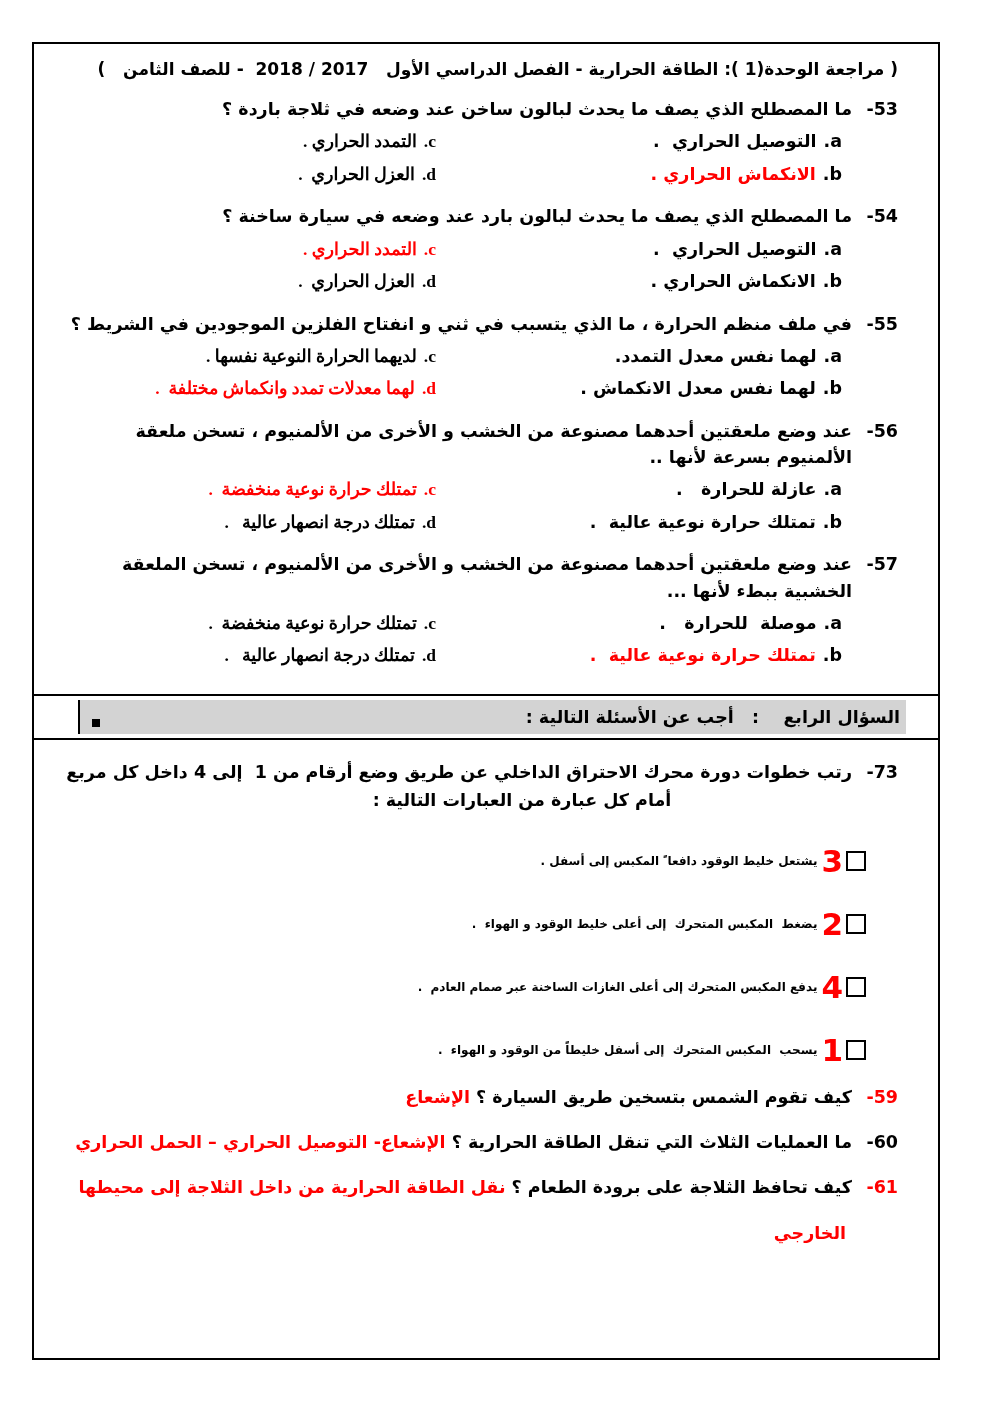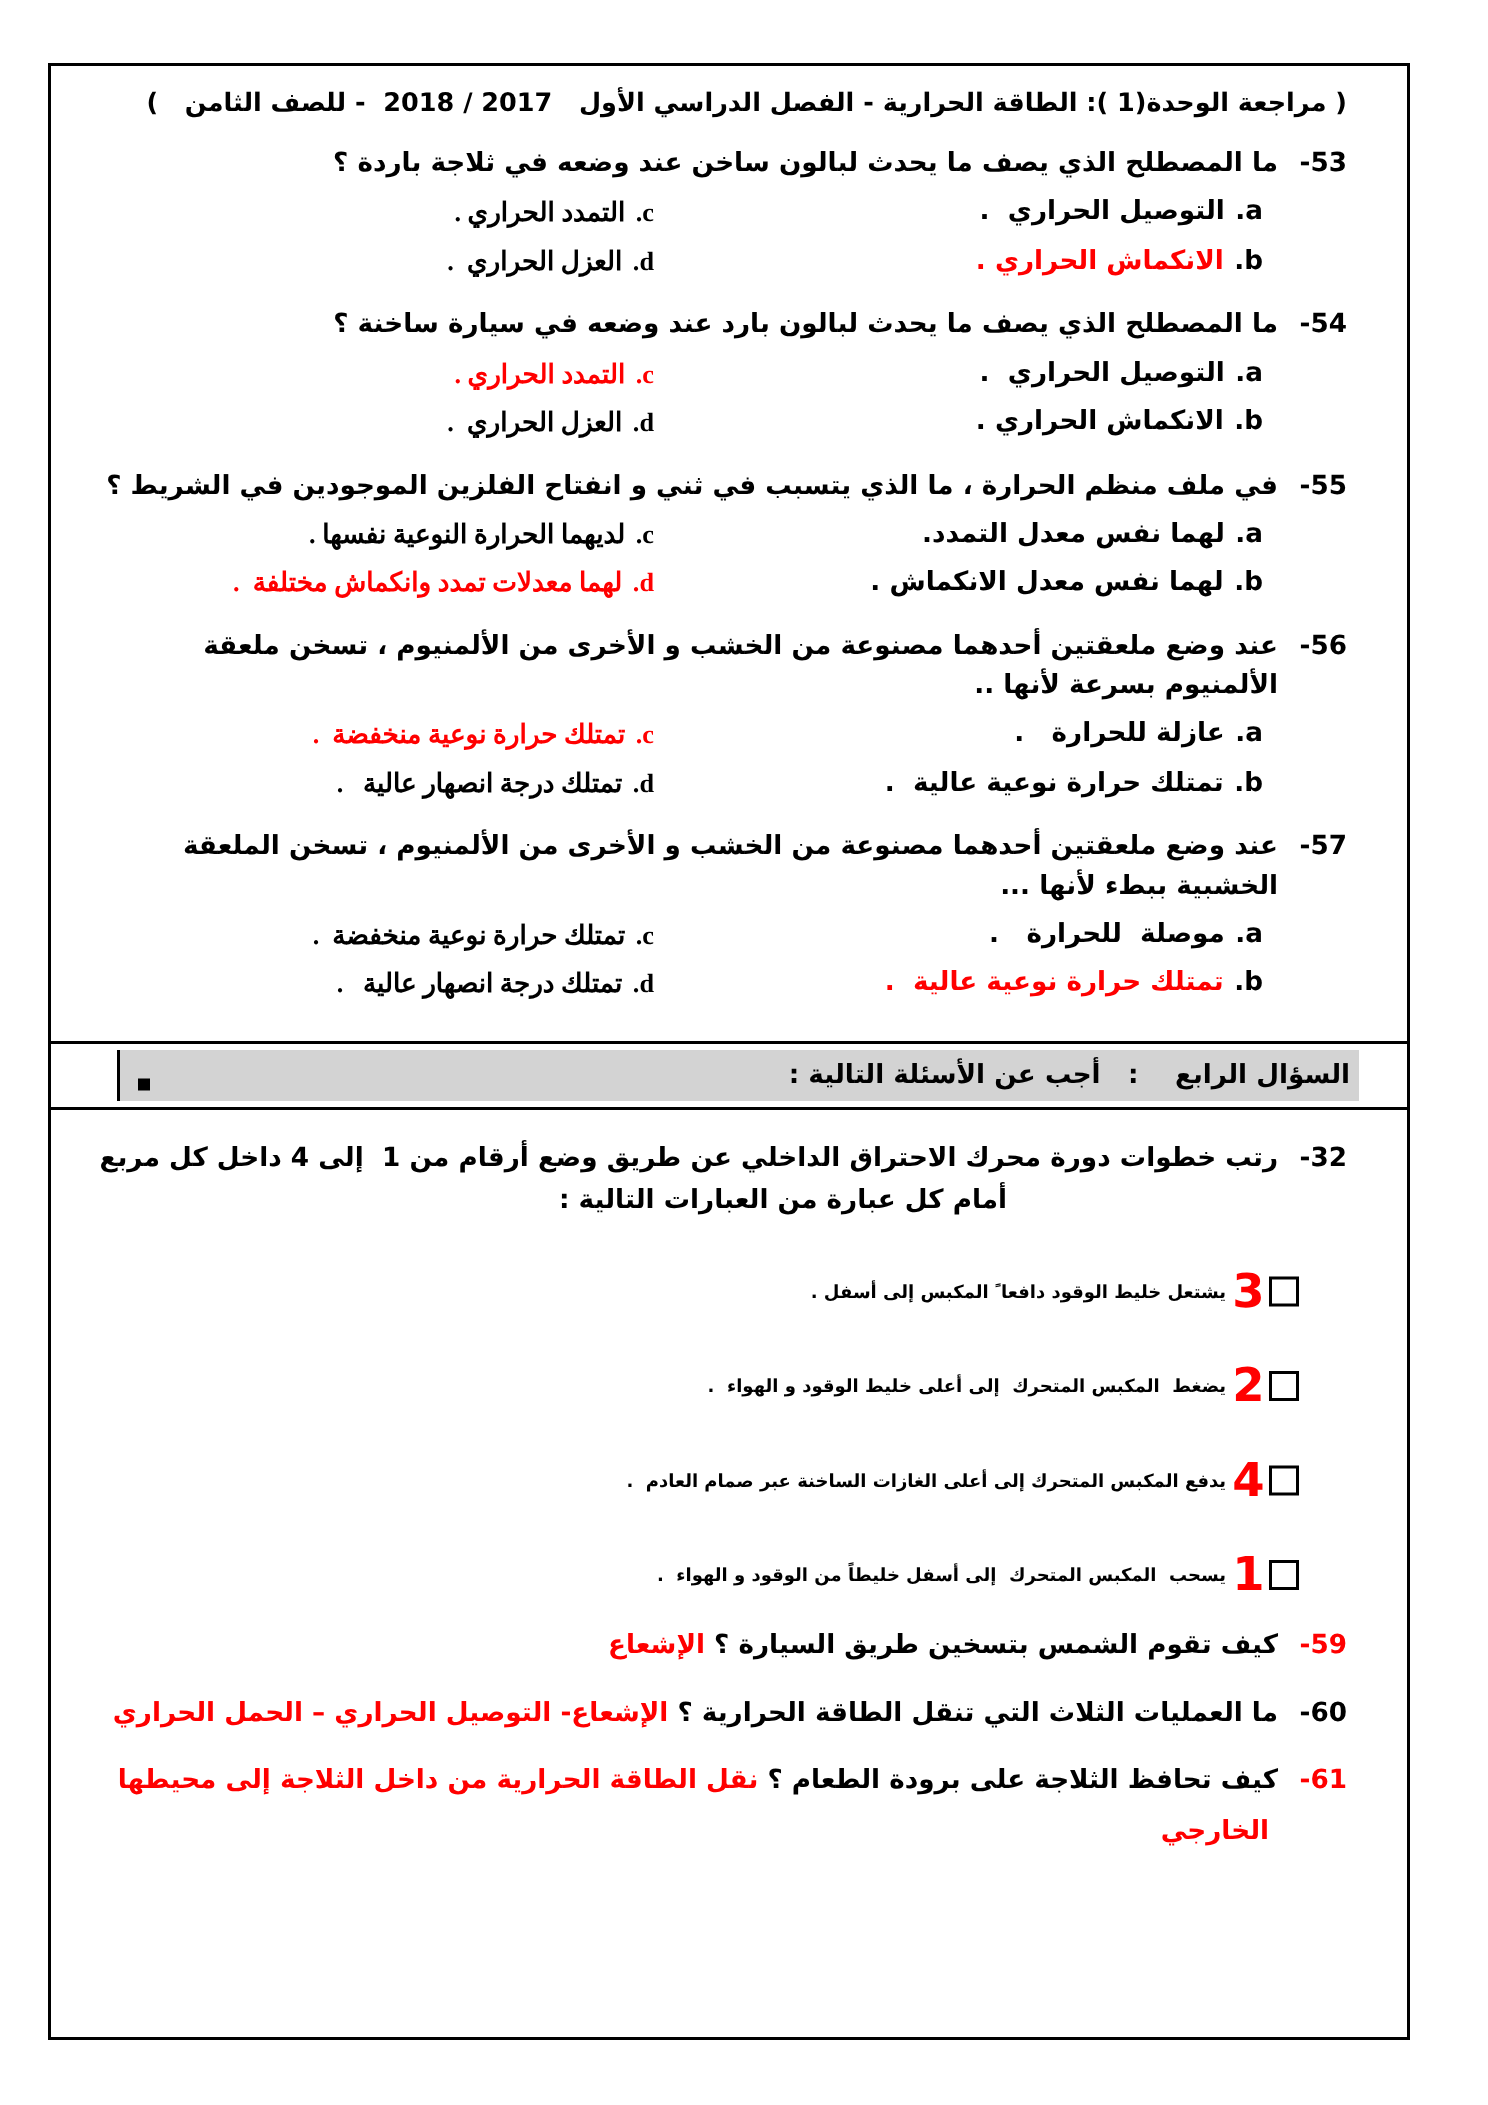--- a/index.html
+++ b/index.html
@@ -131,7 +131,7 @@
 
   <div>
     <div class="q58-line1">
-      <span class="qnum">32-</span>
+      <span class="qnum">73-</span>
       <div class="qbody pw">رتب خطوات دورة محرك الاحتراق الداخلي عن طريق وضع أرقام من 1  إلى 4 داخل كل مربع</div>
     </div>
     <div class="q58-line2 pw">أمام كل عبارة من العبارات التالية :</div>

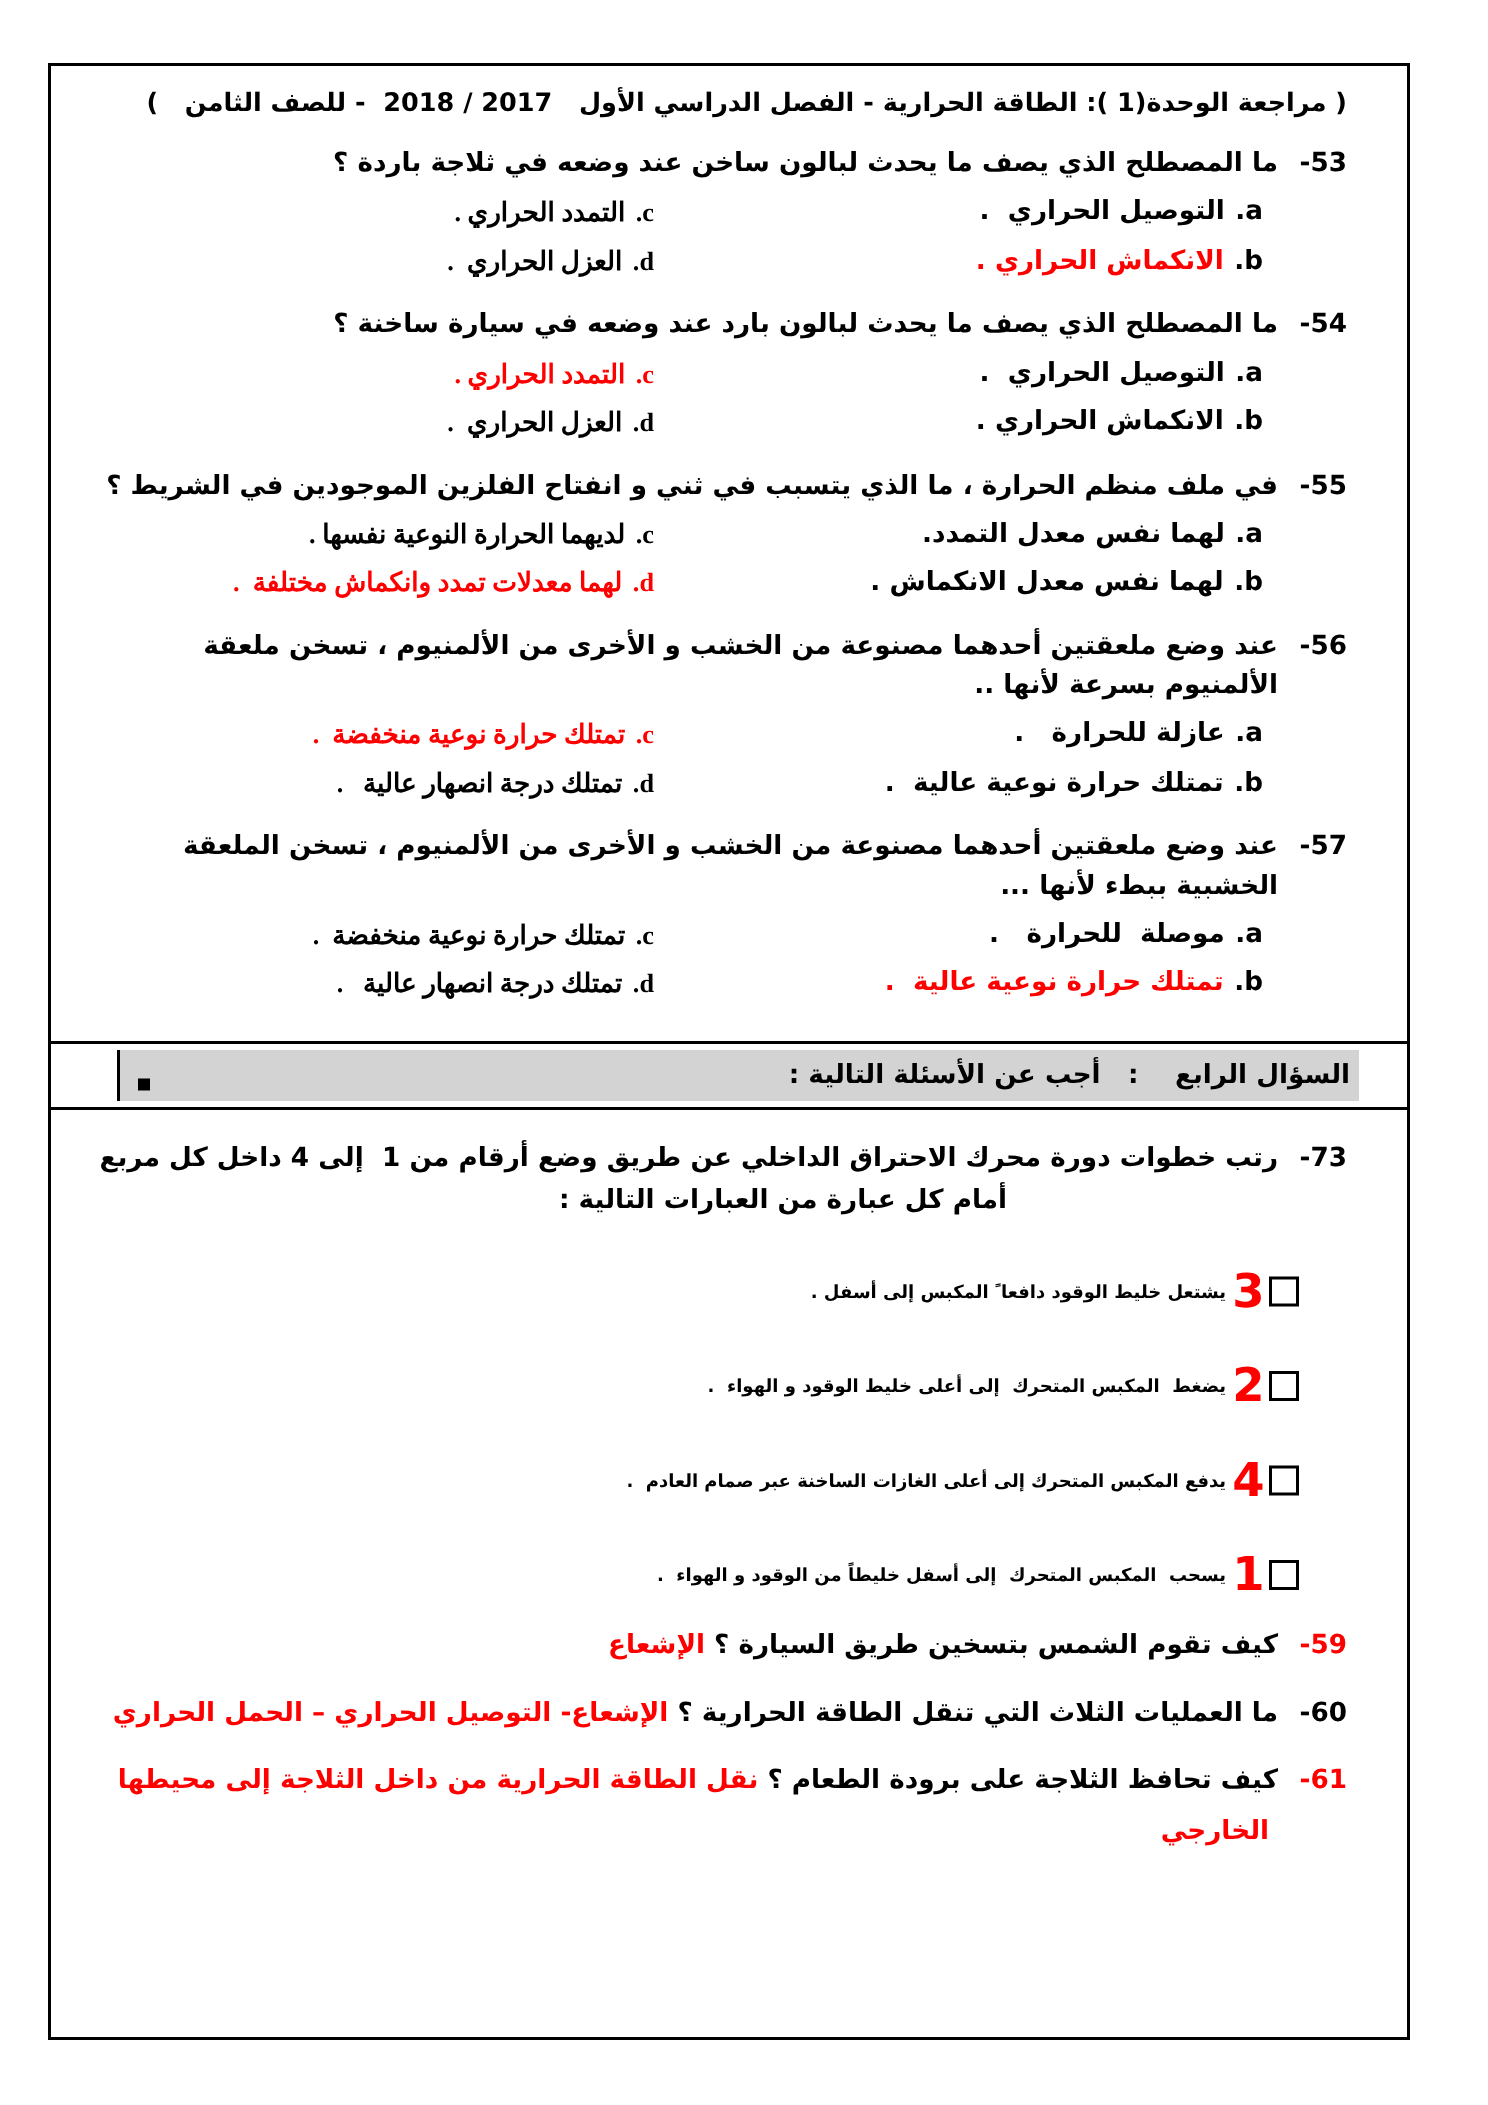--- a/index.html
+++ b/index.html
@@ -48,7 +48,7 @@
   .sq{display:flex;font-size:17.5px;line-height:1.6;margin-top:17px;}
   .sq .qnum{flex:0 0 46px;}
   .red-num{color:#FF0000;}
-  .sq-a2{color:#FF0000;font-size:17.5px;text-align:right;padding-right:52px;margin-top:10px;}
+  .sq-a2{color:#FF0000;font-size:17.5px;text-align:right;padding-right:52px;margin-top:22px;}
 </style>
 </head>
 <body>

